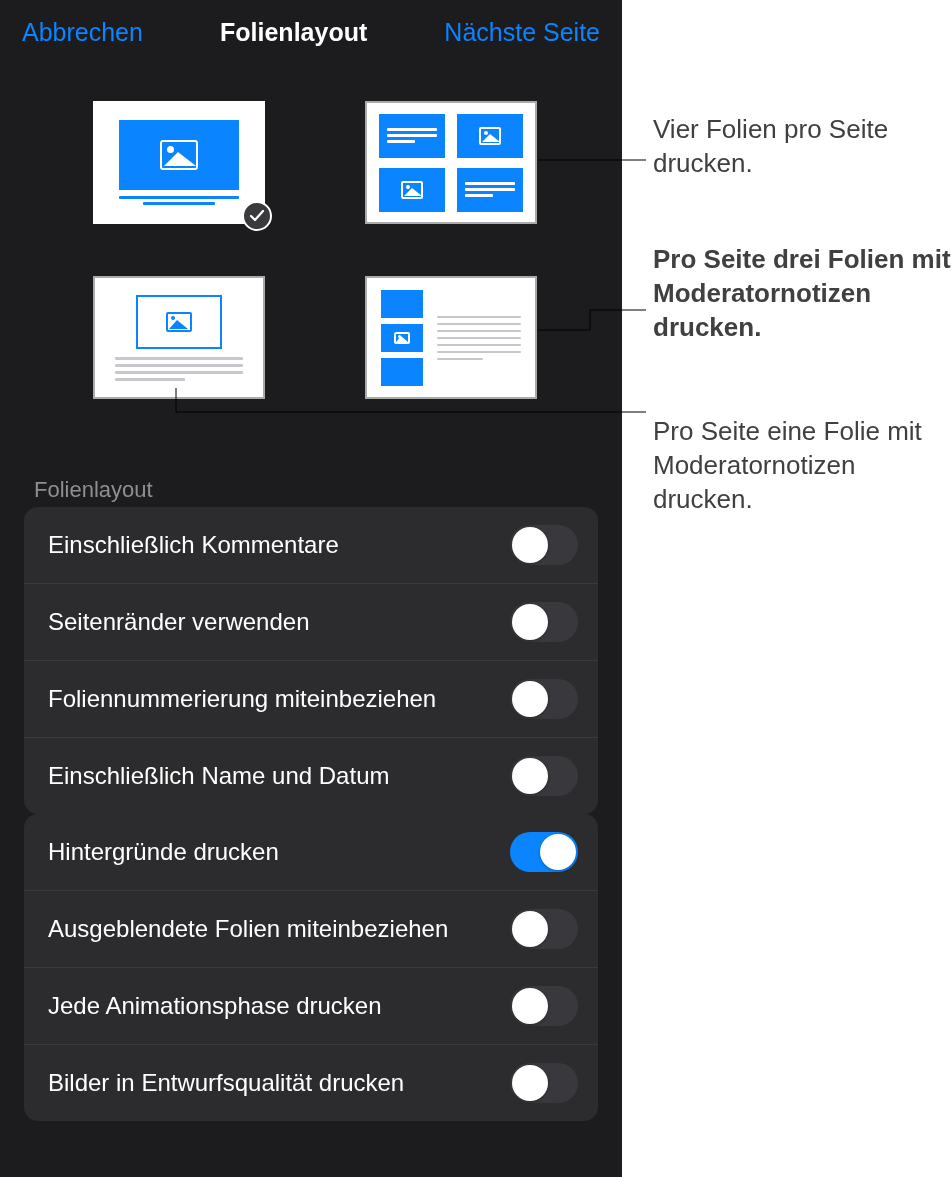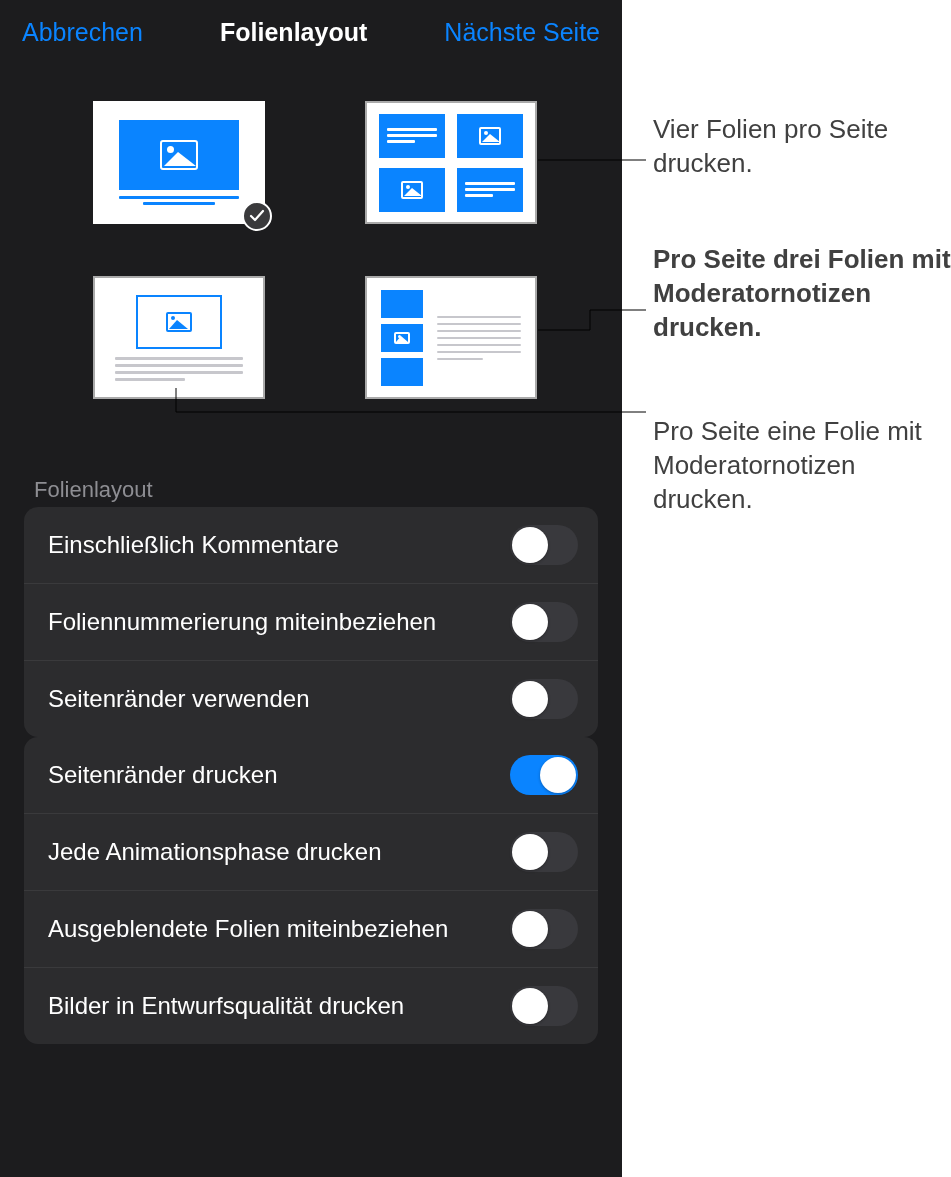--- a/index.html
+++ b/index.html
@@ -355,11 +355,11 @@
       <div class="switch"></div>
     </div>
     <div class="row">
+      <div class="row-label">Seitenränder verwenden</div>
+      <div class="switch"></div>
+    </div>
+    <div class="row">
       <div class="row-label">Foliennummerierung miteinbeziehen</div>
-      <div class="switch"></div>
-    </div>
-    <div class="row">
-      <div class="row-label">Seitenränder verwenden</div>
       <div class="switch"></div>
     </div>
   </div>

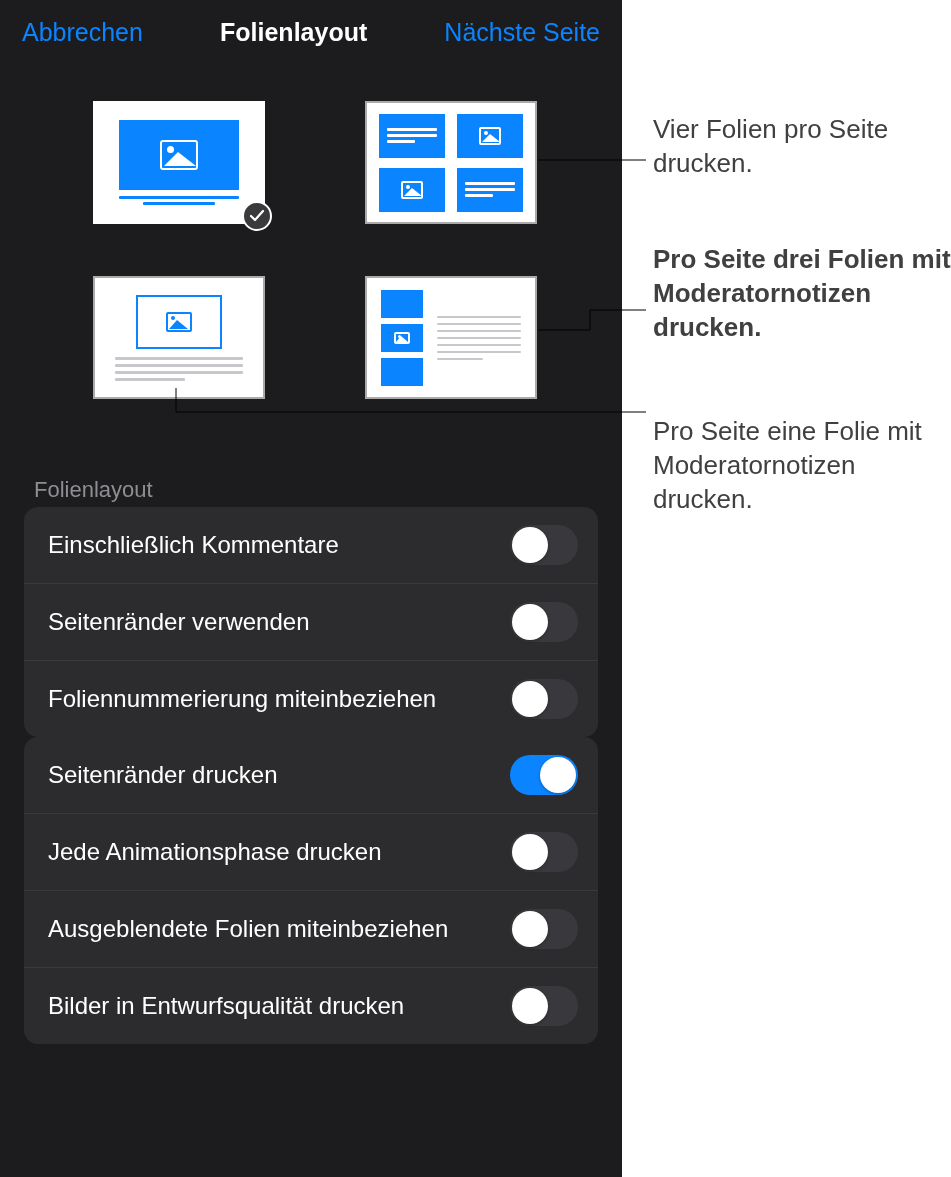--- a/index.html
+++ b/index.html
@@ -362,6 +362,10 @@
       <div class="row-label">Foliennummerierung miteinbeziehen</div>
       <div class="switch"></div>
     </div>
+    <div class="row">
+      <div class="row-label">Einschließlich Name und Datum</div>
+      <div class="switch"></div>
+    </div>
   </div>
 
   <div class="list">

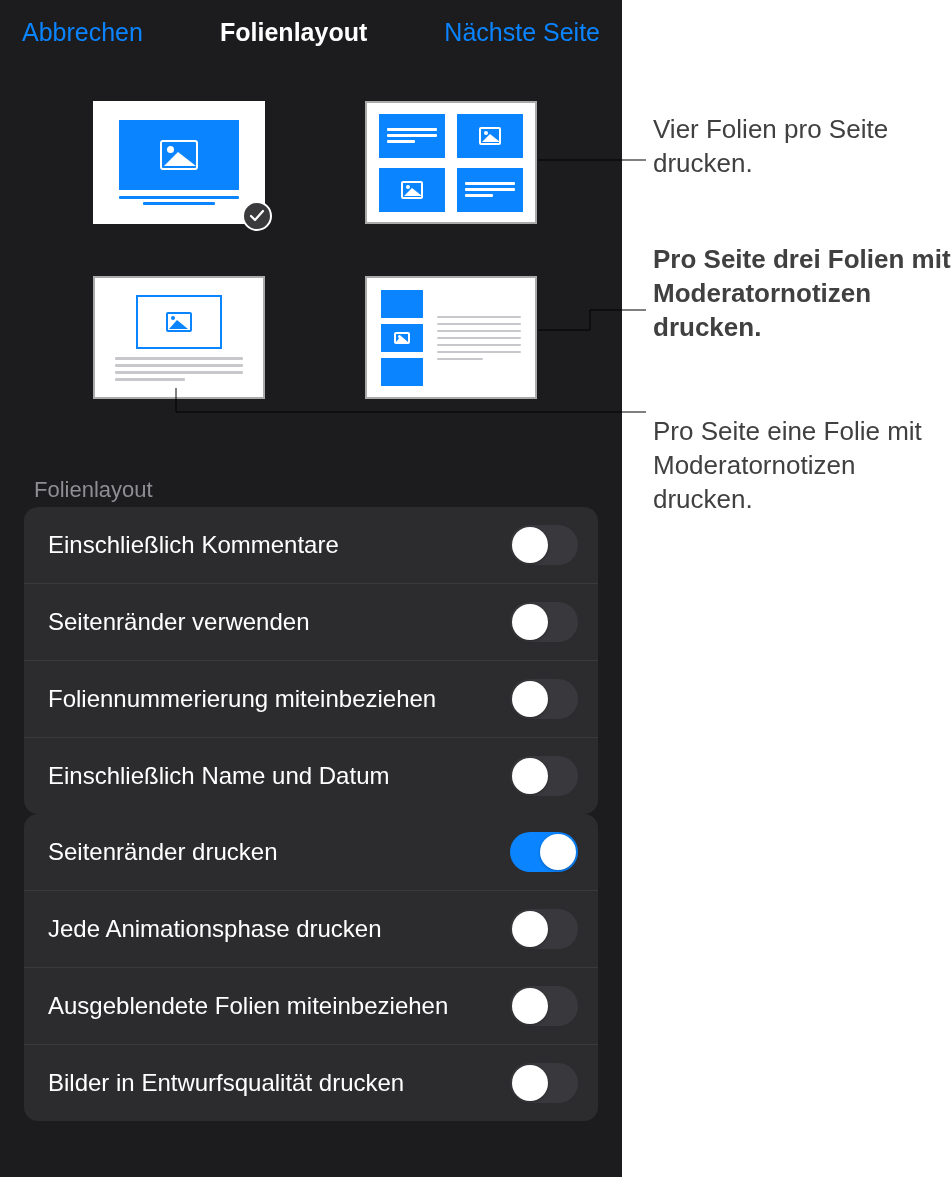--- a/index.html
+++ b/index.html
@@ -370,7 +370,7 @@
 
   <div class="list">
     <div class="row">
-      <div class="row-label">Seitenränder drucken</div>
+      <div class="row-label">Hintergründe drucken</div>
       <div class="switch blue on"></div>
     </div>
     <div class="row">

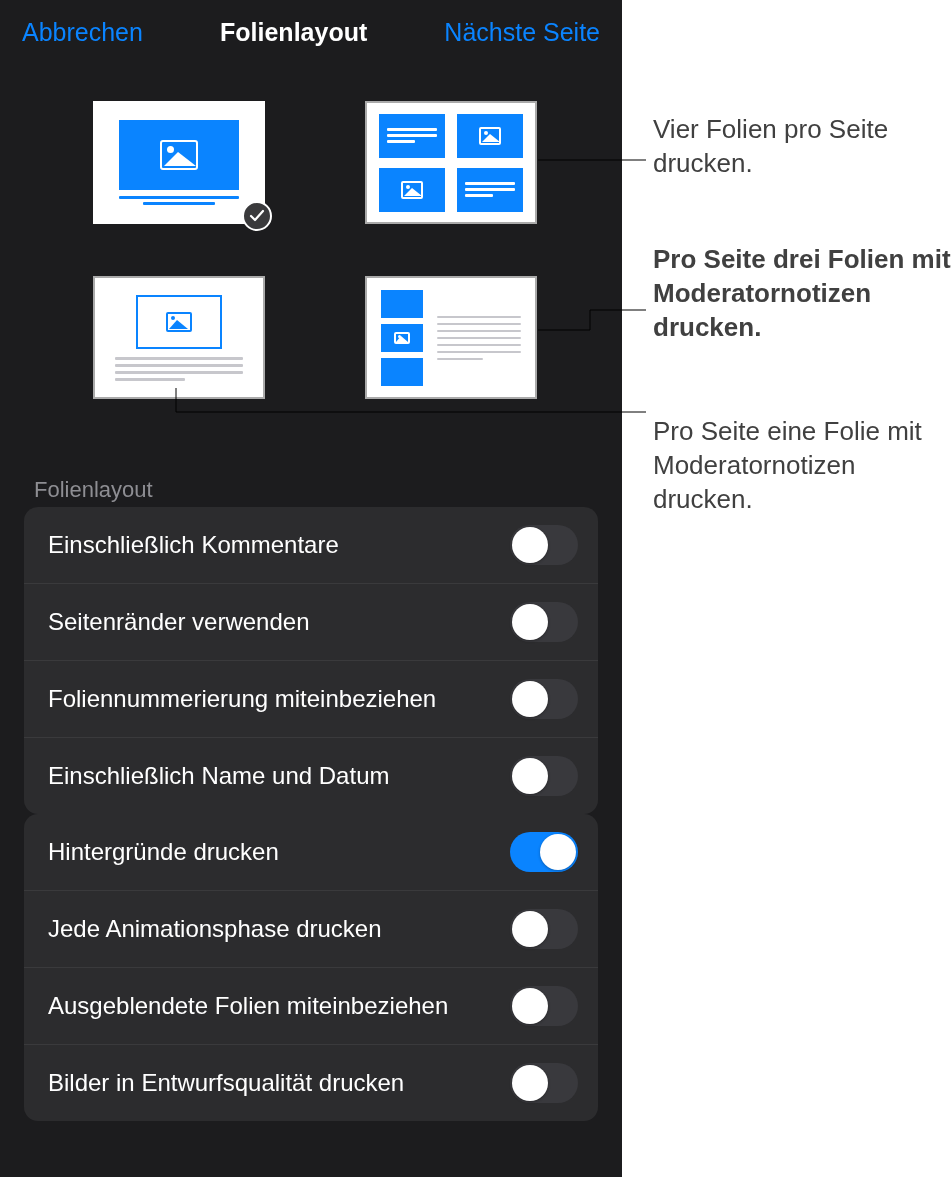--- a/index.html
+++ b/index.html
@@ -374,11 +374,11 @@
       <div class="switch blue on"></div>
     </div>
     <div class="row">
+      <div class="row-label">Ausgeblendete Folien miteinbeziehen</div>
+      <div class="switch"></div>
+    </div>
+    <div class="row">
       <div class="row-label">Jede Animationsphase drucken</div>
-      <div class="switch"></div>
-    </div>
-    <div class="row">
-      <div class="row-label">Ausgeblendete Folien miteinbeziehen</div>
       <div class="switch"></div>
     </div>
     <div class="row">

